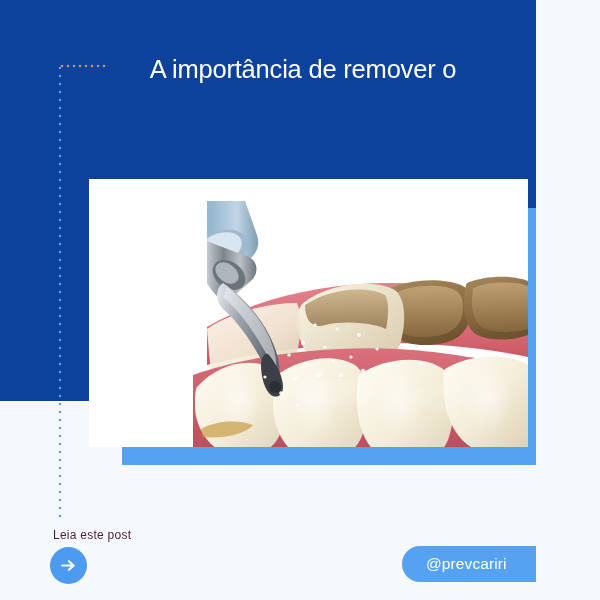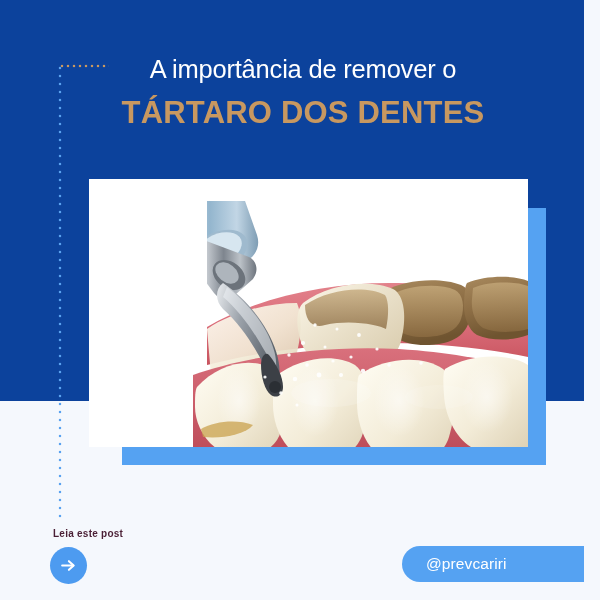--- a/index.html
+++ b/index.html
@@ -17,7 +17,7 @@
 
   #poster {
     position: relative;
-    width: 584px;
+    width: 536px;
     height: 600px;
     overflow: hidden;
     background: #F5F8FD;

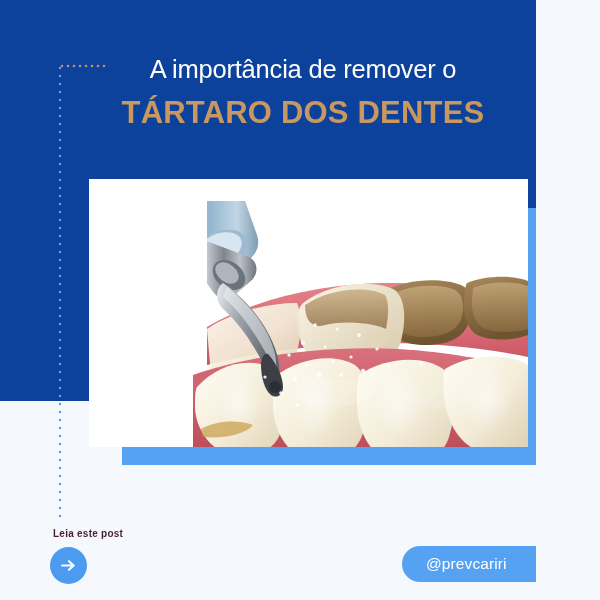--- a/index.html
+++ b/index.html
@@ -191,7 +191,6 @@
 
   <div class="headline">
     <span class="line1">A importância de remover o</span>
-    <span class="line2">TÁRTARO DOS DENTES</span>
   </div>
 
   <div class="accent-l">

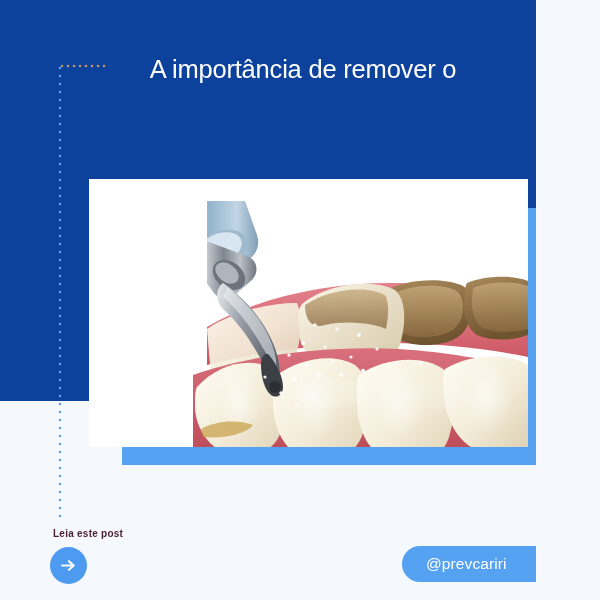--- a/index.html
+++ b/index.html
@@ -141,8 +141,8 @@
     left: 53px;
     top: 528px;
     color: #4A1F35;
-    font-size: 10px;
-    font-weight: 700;
+    font-size: 12px;
+    font-weight: 400;
     letter-spacing: 0.25px;
   }
   .cta-arrow {

